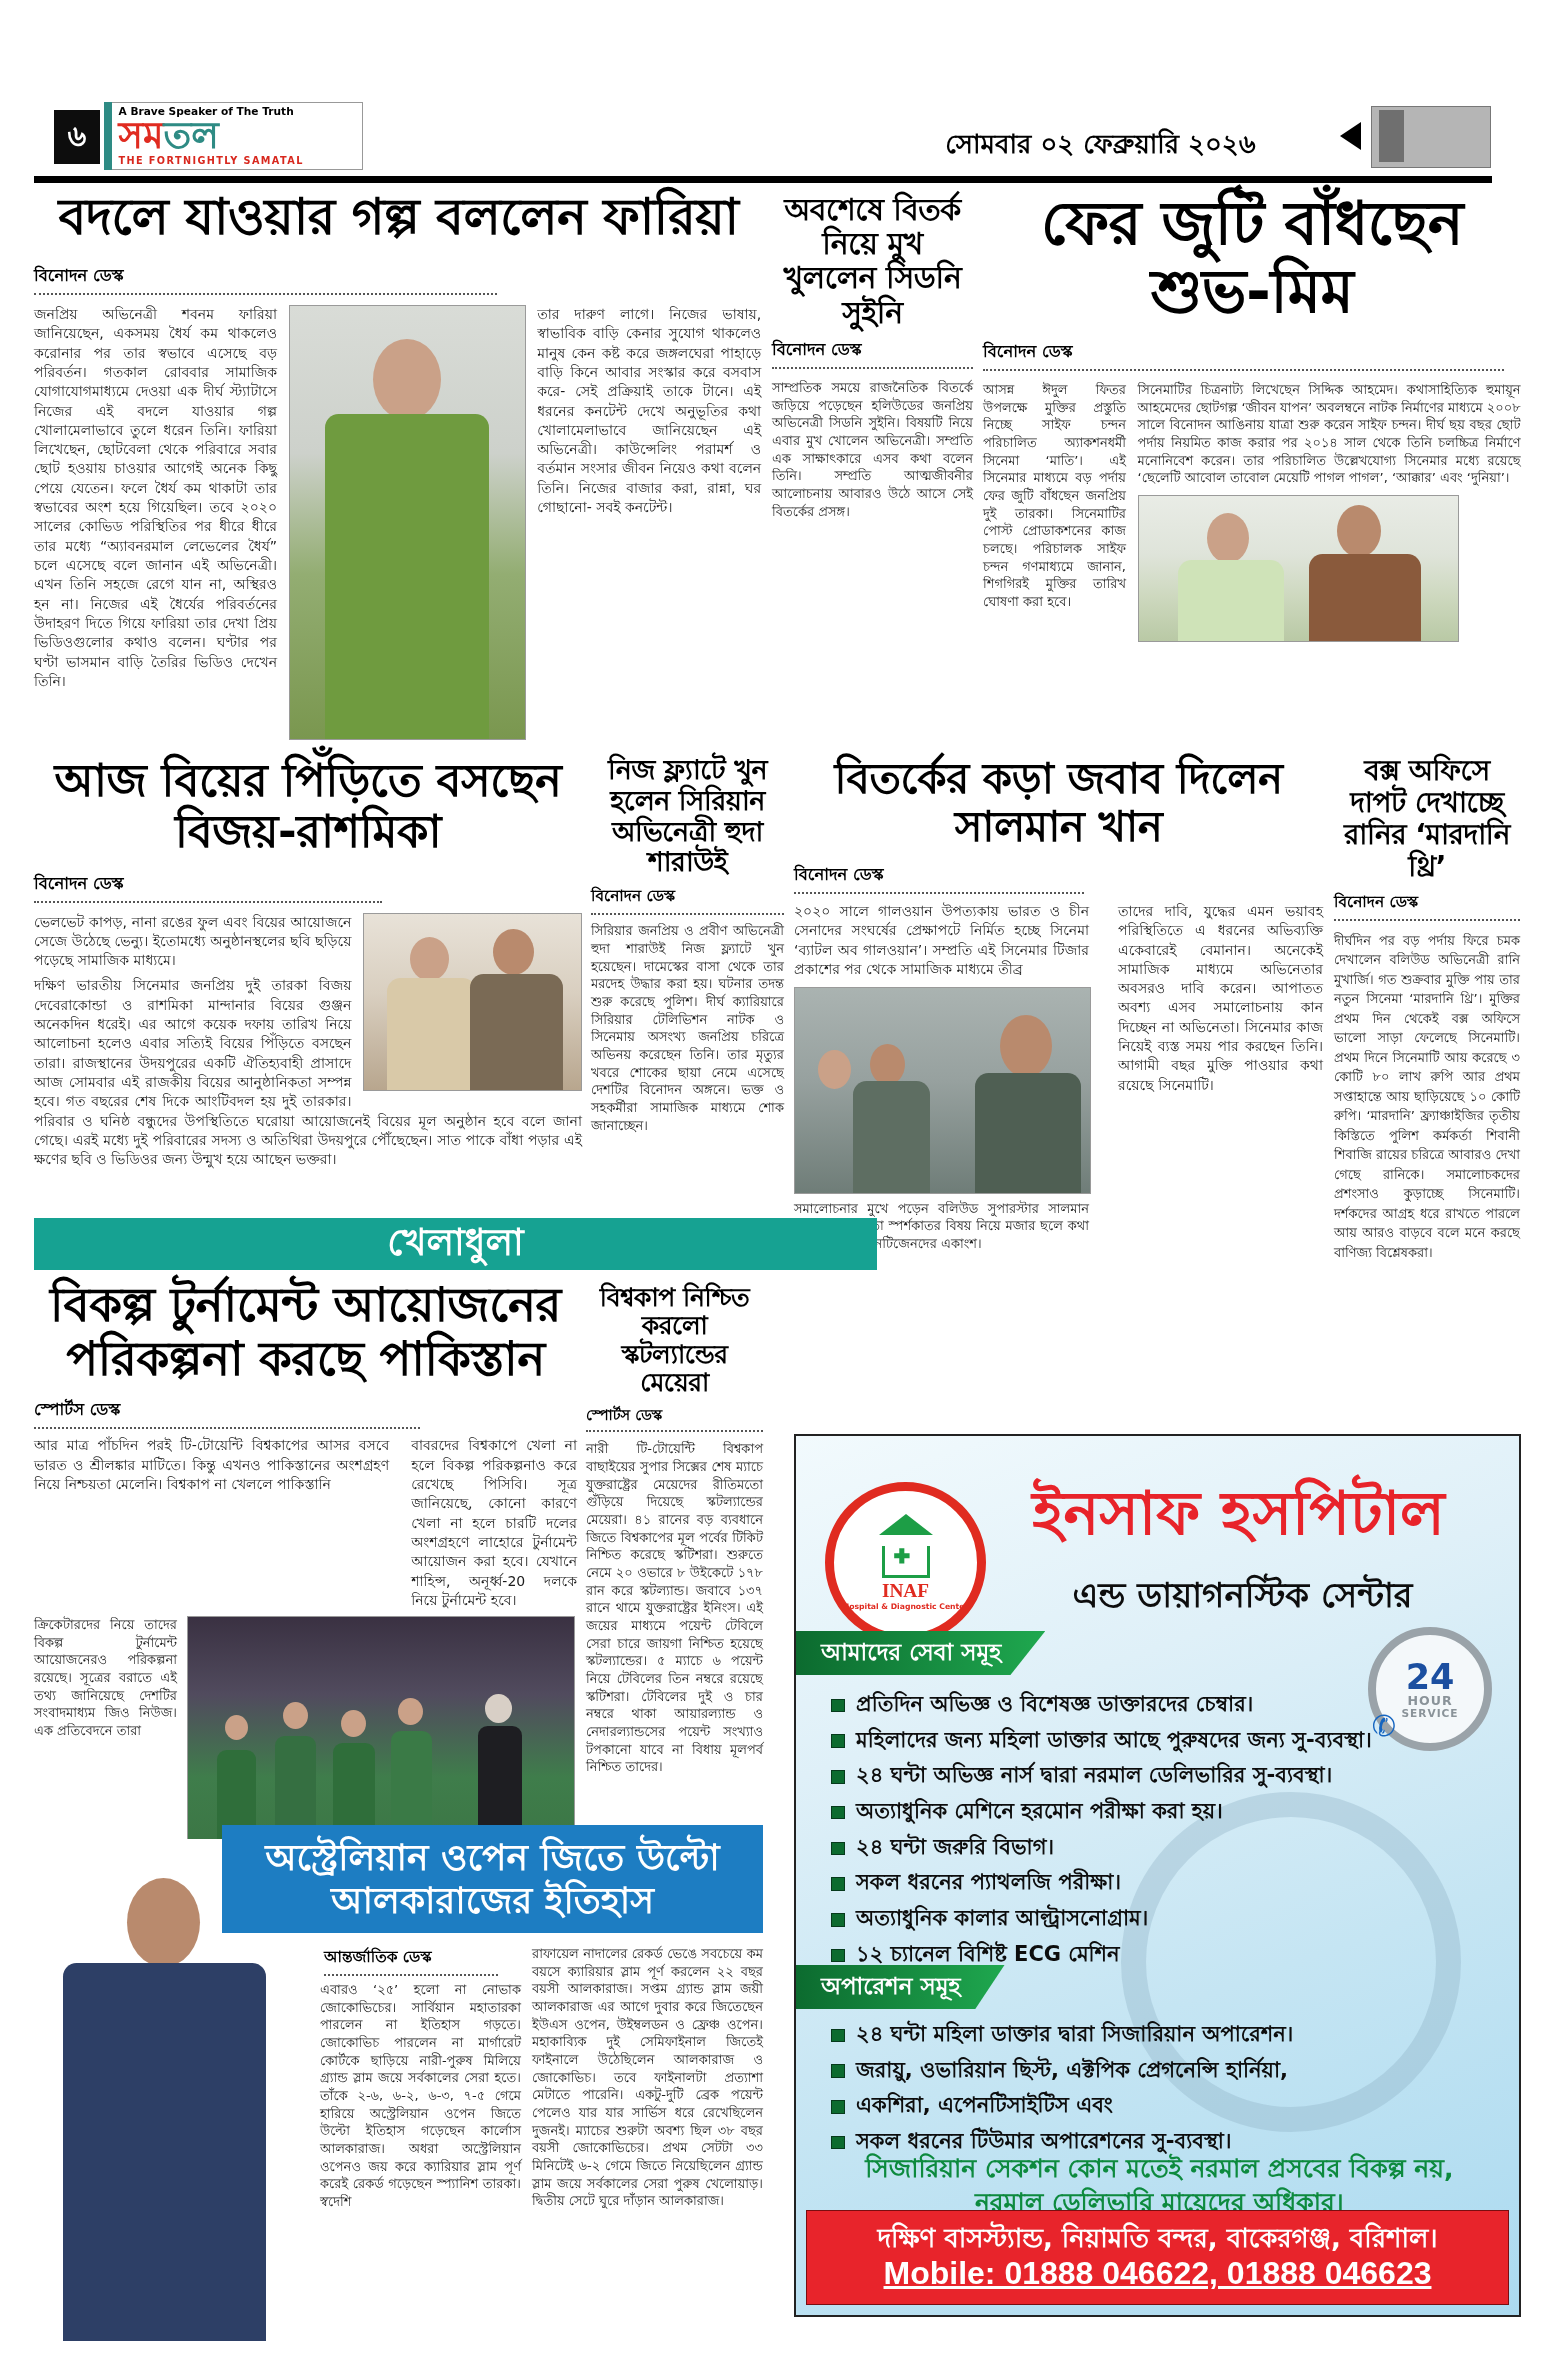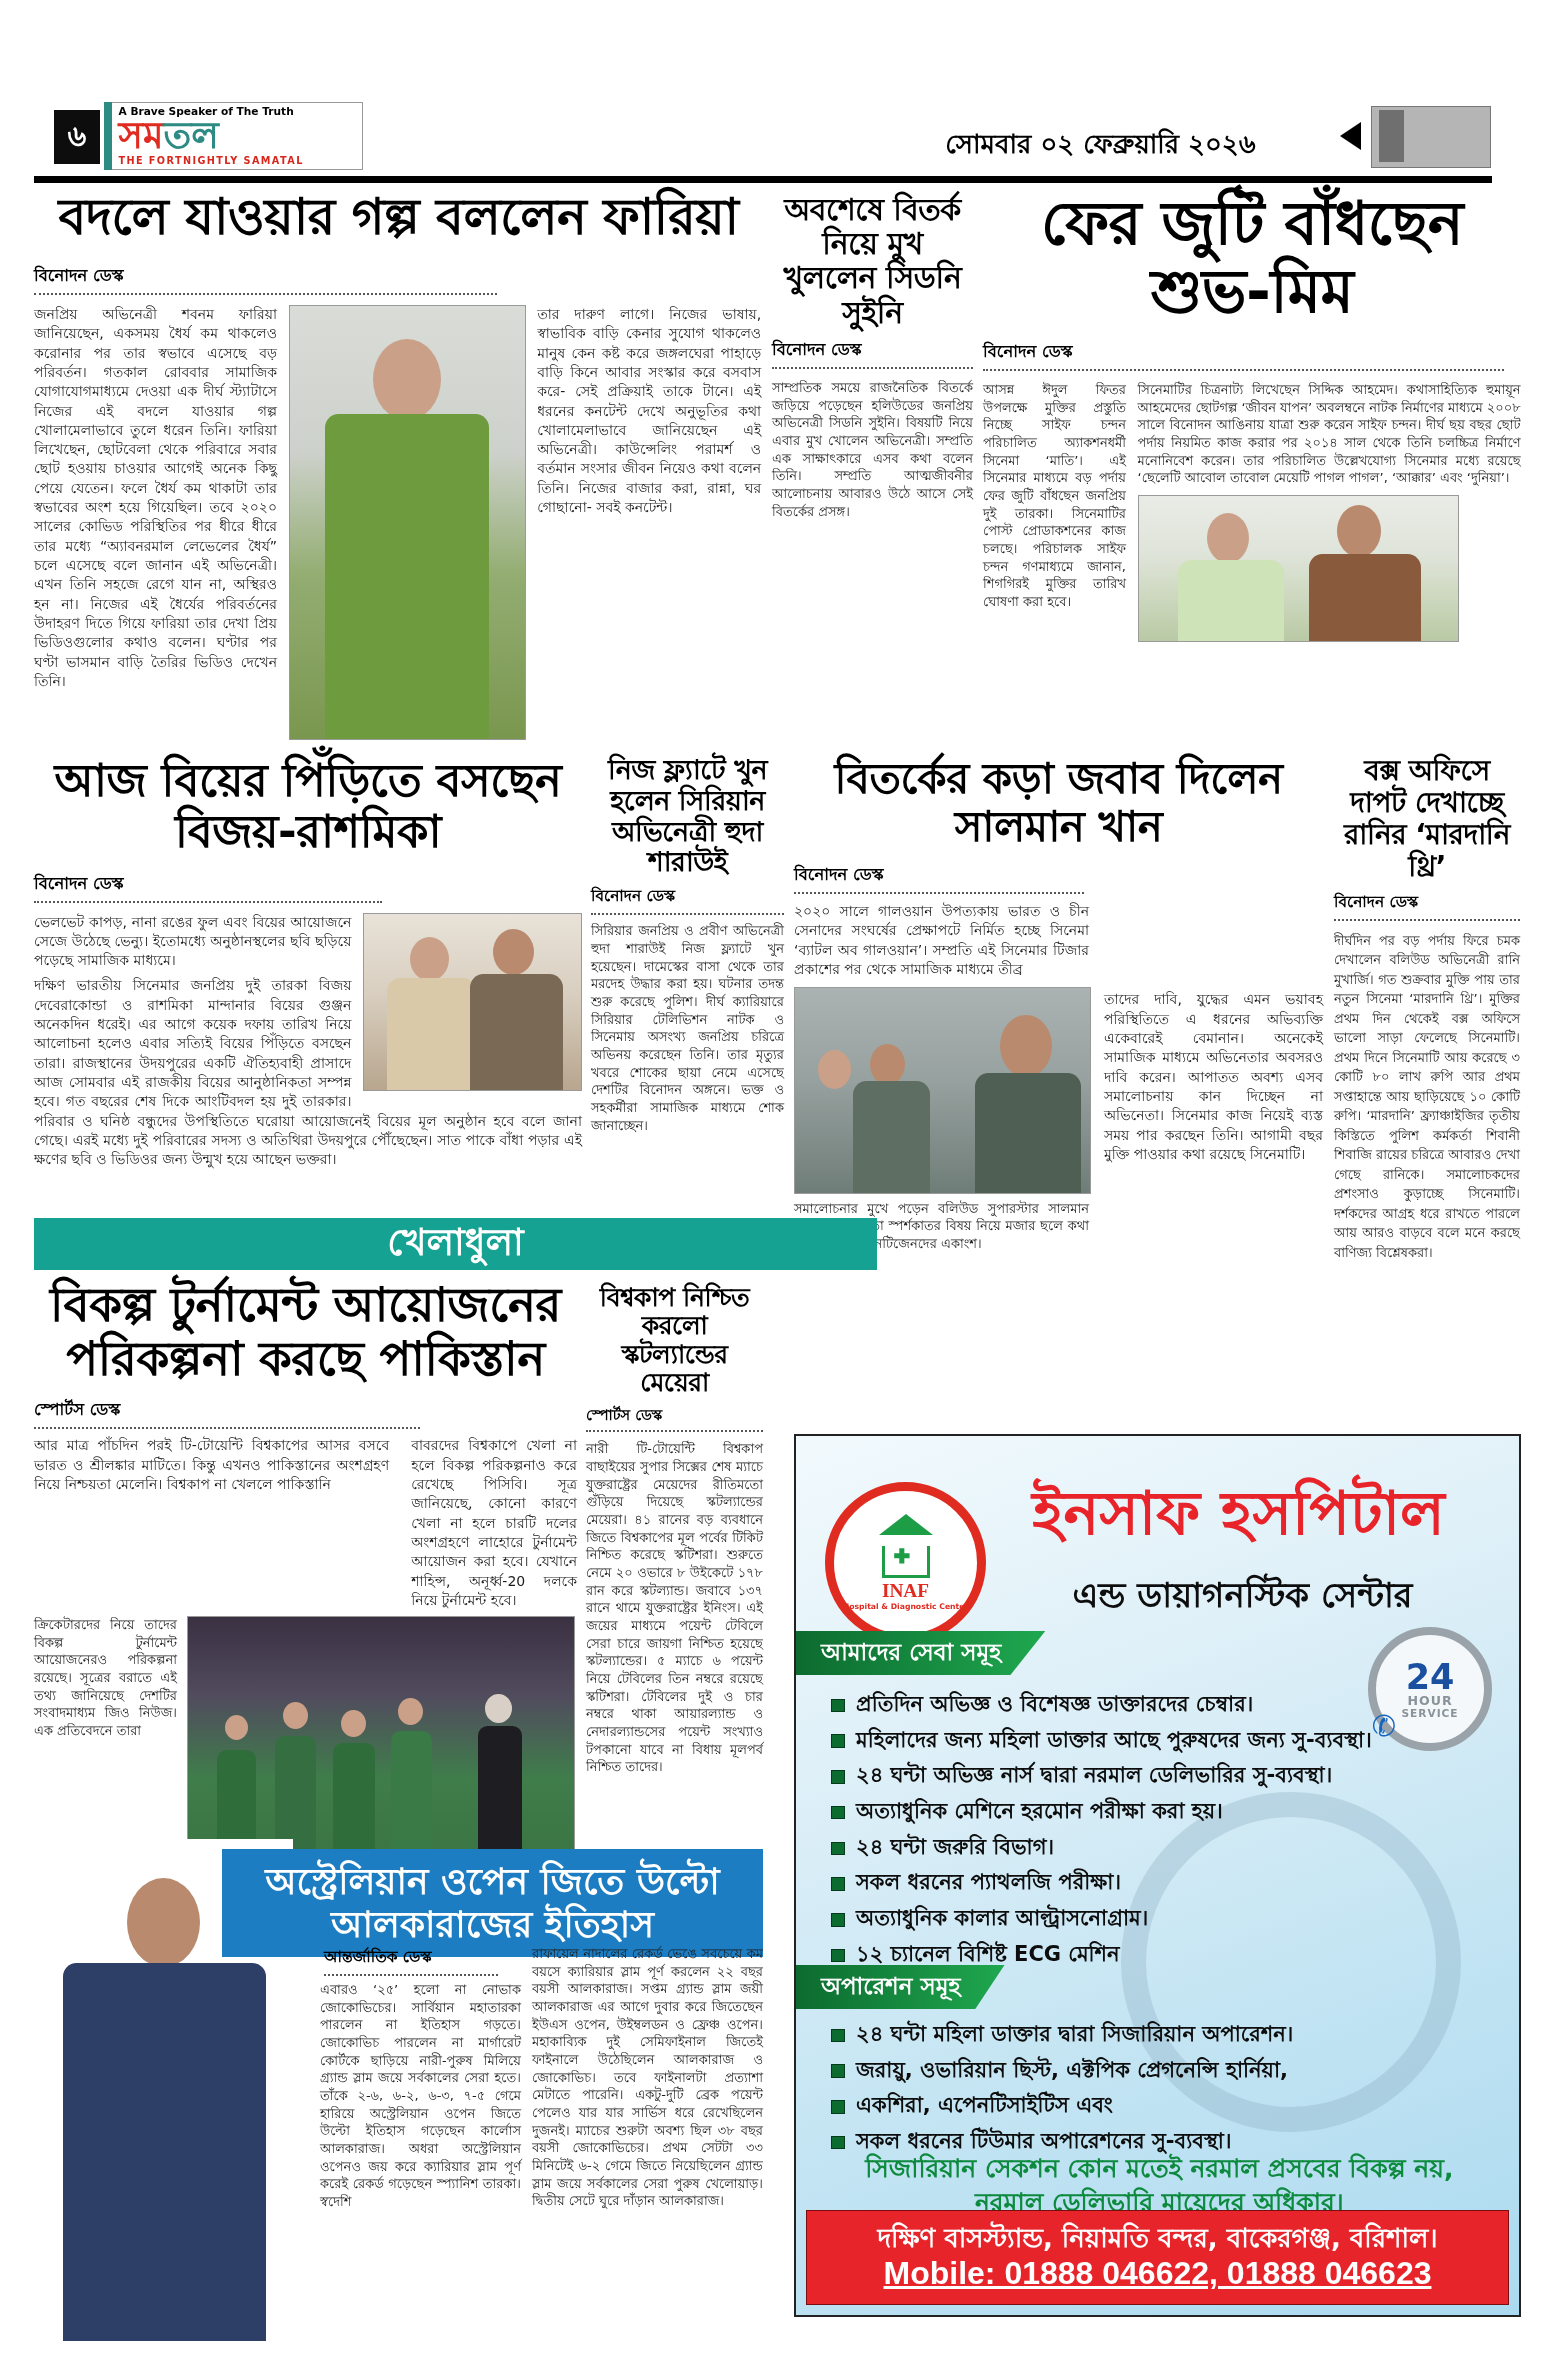--- a/index.html
+++ b/index.html
@@ -160,7 +160,7 @@
   <div class="abs" style="left:794px;top:755px;width:529px;height:456px;">
     <div class="headline" style="font-size:42px;">বিতর্কের কড়া জবাব দিলেন সালমান খান</div>
     <div class="byline" style="width:290px;margin-top:11.6px;">বিনোদন ডেস্ক</div>
-    <div style="display:flex;gap:15px;margin-top:7.7px;align-items:center;">
+    <div style="display:flex;gap:29px;margin-top:7.7px;">
       <div style="width:295px;">
         <div class="body-text">২০২০ সালে গালওয়ান উপত্যকায় ভারত ও চীন সেনাদের সংঘর্ষের প্রেক্ষাপটে নির্মিত হচ্ছে সিনেমা ‘ব্যাটল অব গালওয়ান’। সম্প্রতি এই সিনেমার টিজার প্রকাশের পর থেকে সামাজিক মাধ্যমে তীব্র</div>
         <div class="photo" id="salman-photo" style="width:295px;height:205px;margin-top:7.7px;">

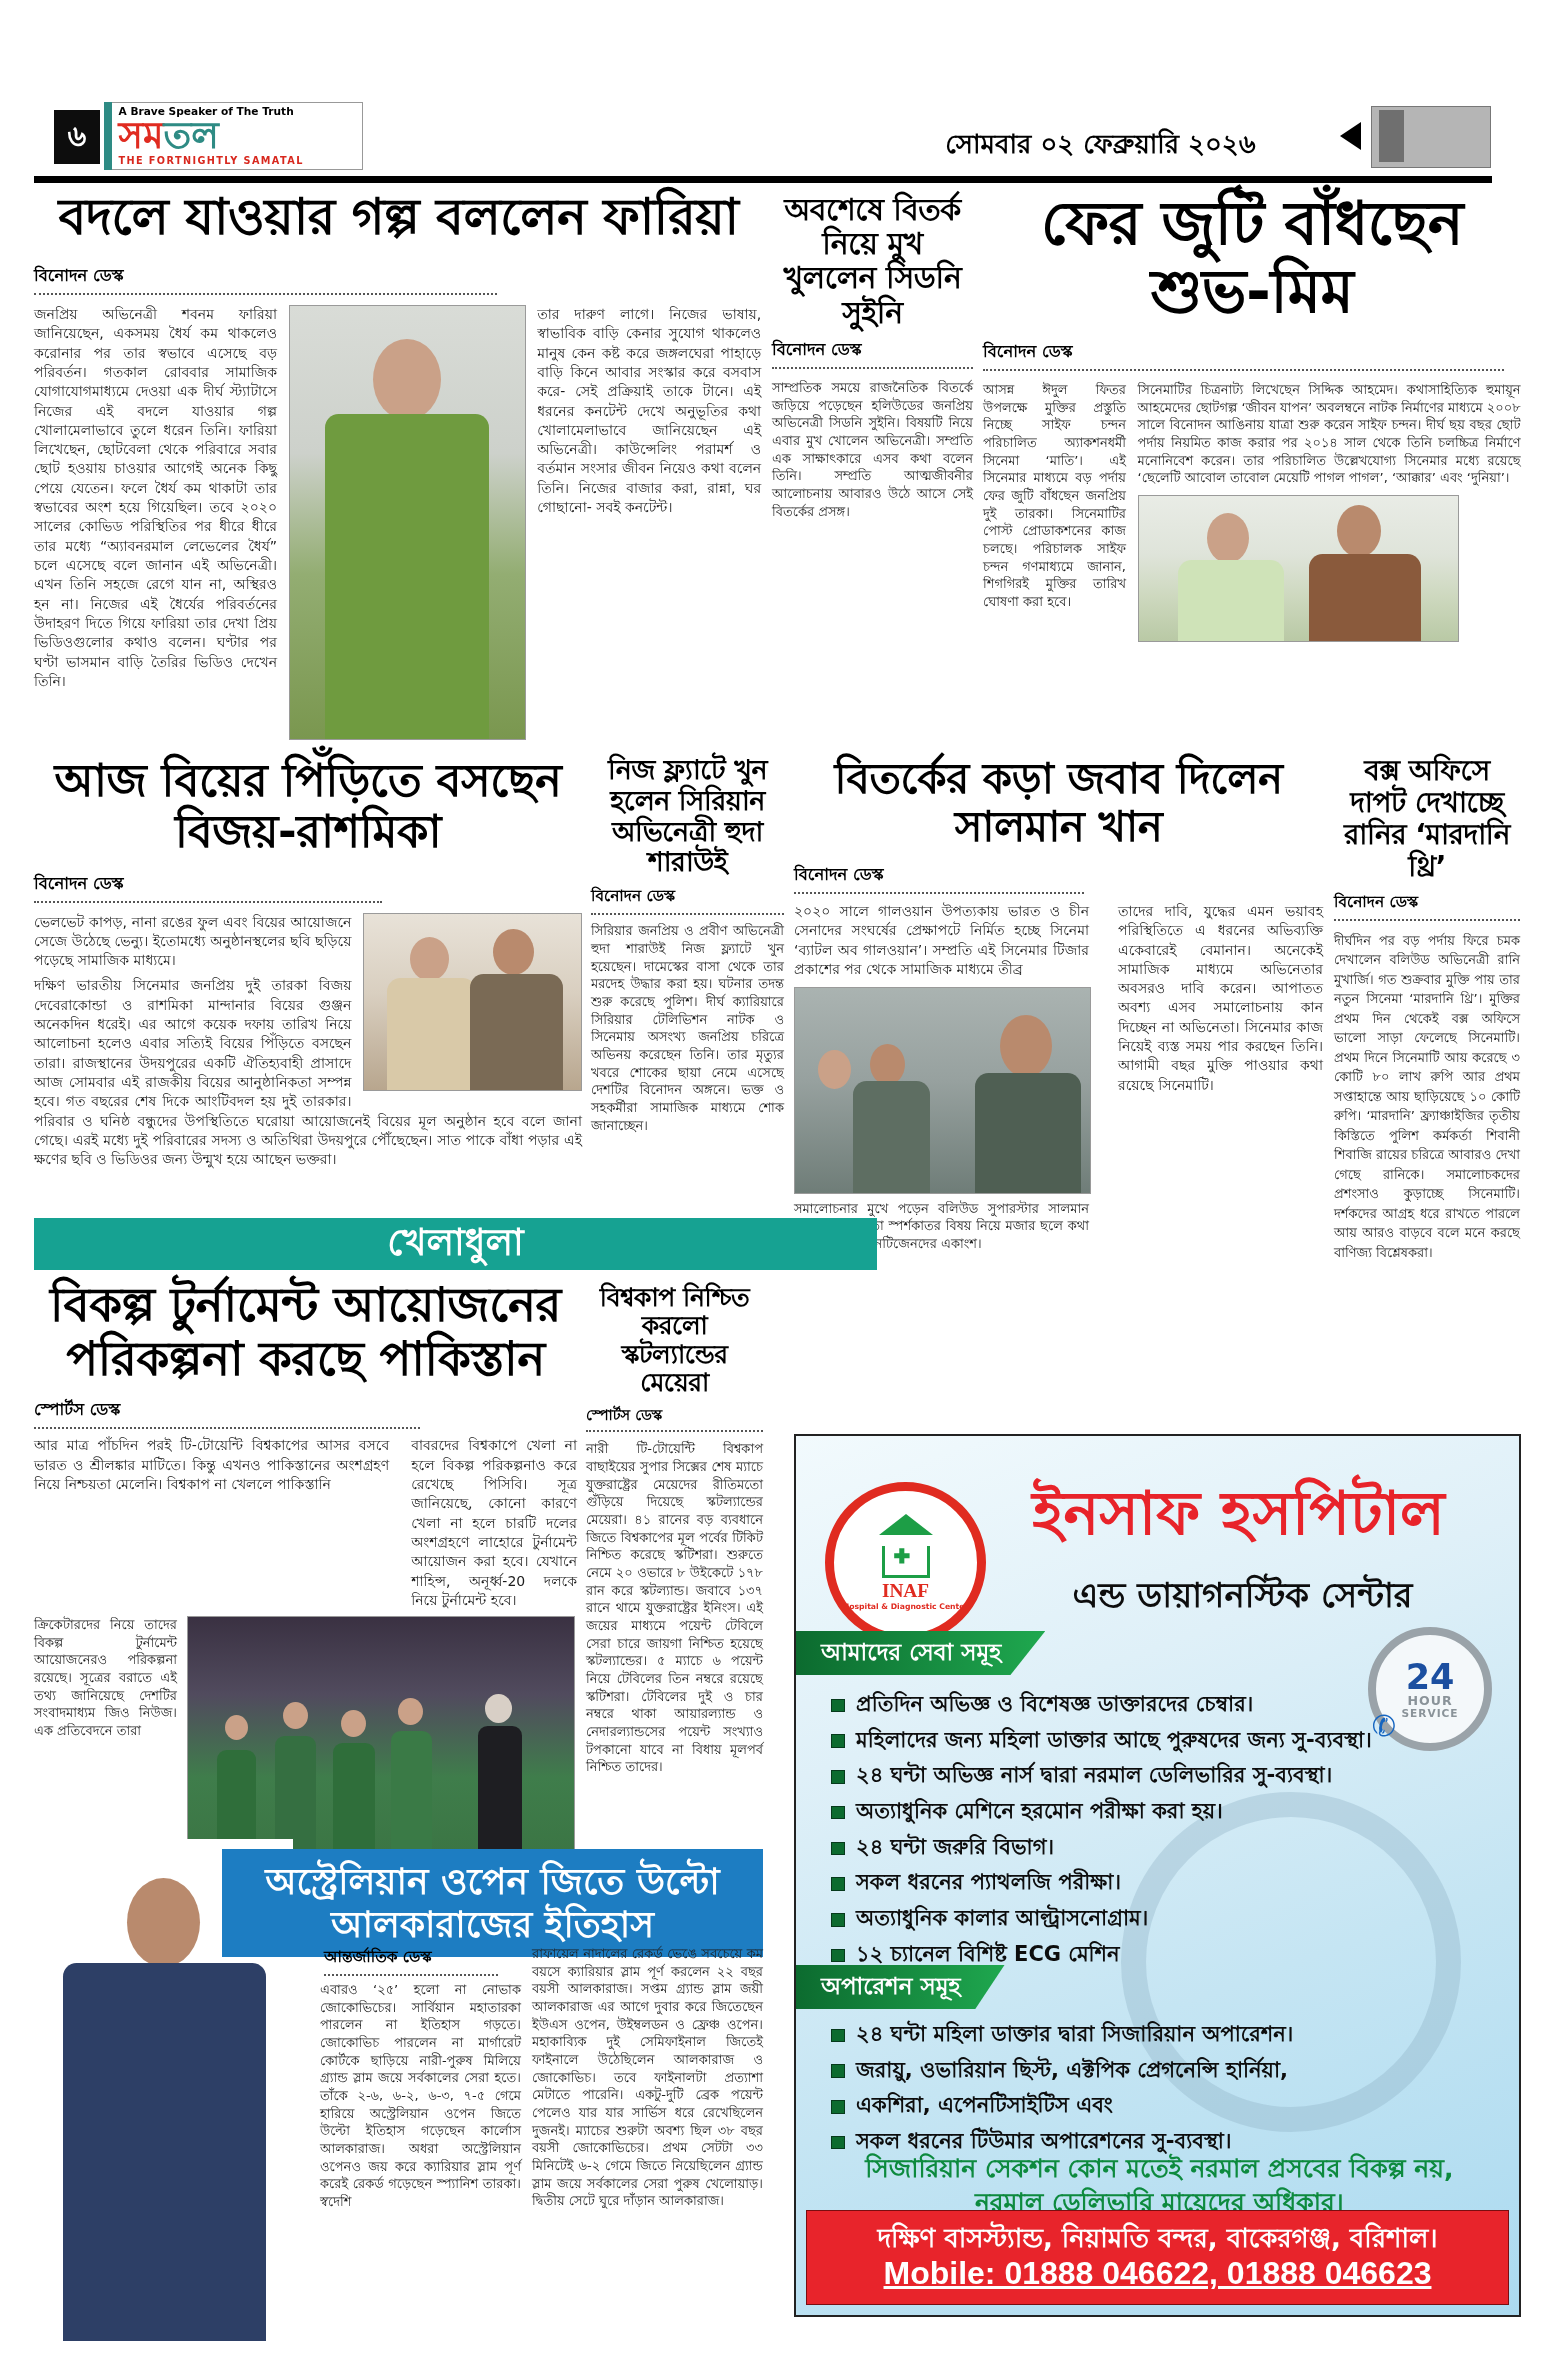--- a/index.html
+++ b/index.html
@@ -34,7 +34,7 @@
     align-items:center;justify-content:center;}
   #sports-banner span{color:#fff;font-size:37px;font-weight:bold;}
   #tennis-banner{left:188px;top:1825px;width:541px;height:108px;background:#1d7dc2;display:flex;
-    align-items:center;justify-content:center;text-align:center;margin-top:24px;}
+    align-items:center;justify-content:center;text-align:center;}
   #tennis-banner span{color:#fff;font-size:36px;font-weight:bold;line-height:1.2;}
   
   #ad{left:794px;top:1434px;width:727px;height:883px;border:2.9px solid #222;box-sizing:border-box;

